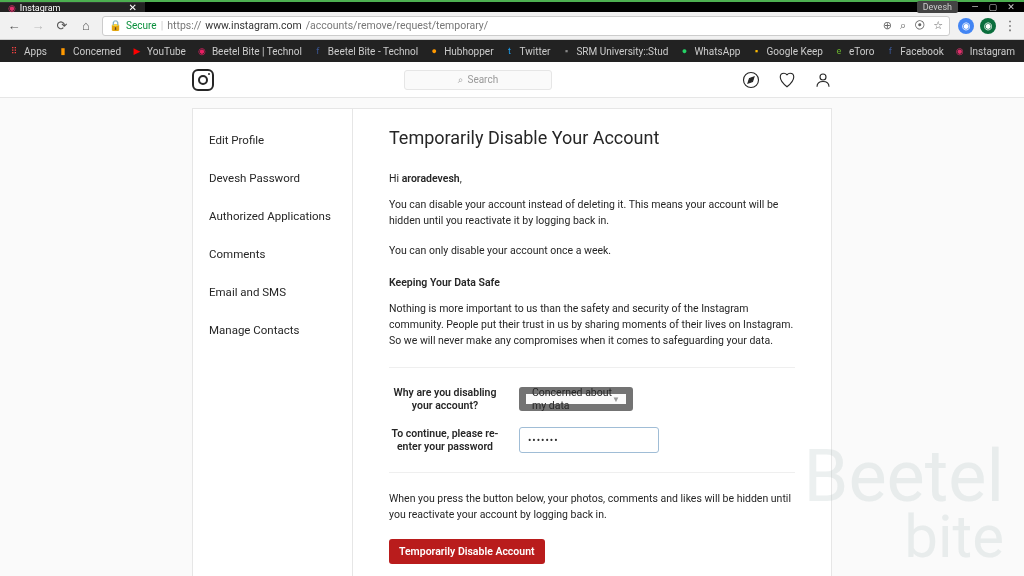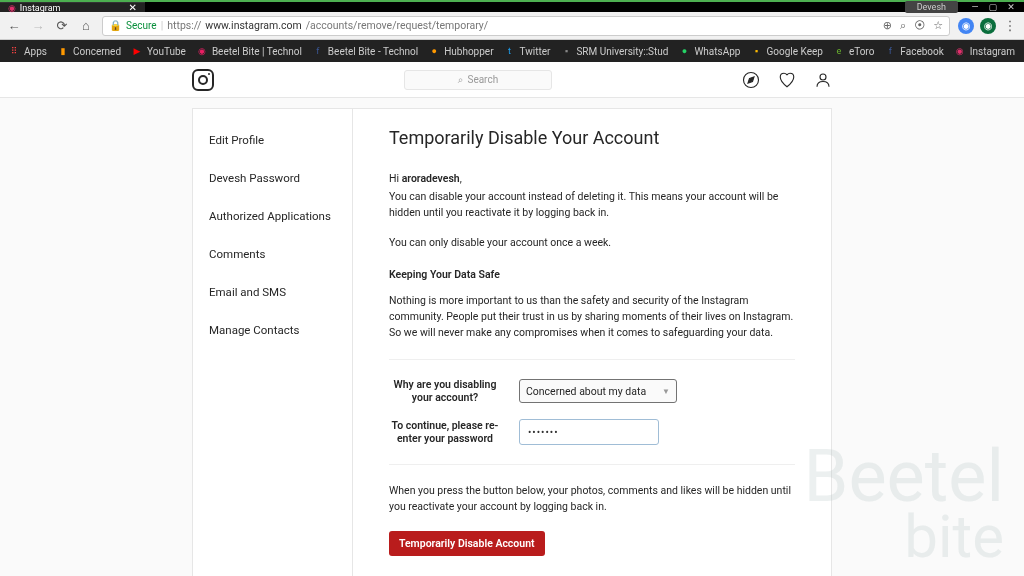--- a/index.html
+++ b/index.html
@@ -11,7 +11,7 @@
 .tab-title { flex: 1; overflow: hidden; white-space: nowrap; }
 .tab-close { font-size: 10px; }
 .win-controls { margin-left: auto; display: flex; align-items: center; gap: 4px; padding-right: 6px; color: #ccc; font-size: 9px; }
-.win-user { background: #444; padding: 1px 12px; border-radius: 2px; margin-right: 6px; }
+.win-user { background: #444; padding: 1px 6px; border-radius: 2px; margin-right: 6px; }
 .win-btn { width: 14px; height: 12px; display: flex; align-items: center; justify-content: center; }
 
 .browser-nav { background: #f1f1f1; height: 28px; display: flex; align-items: center; padding: 0 6px; gap: 8px; border-bottom: 1px solid #ccc; }

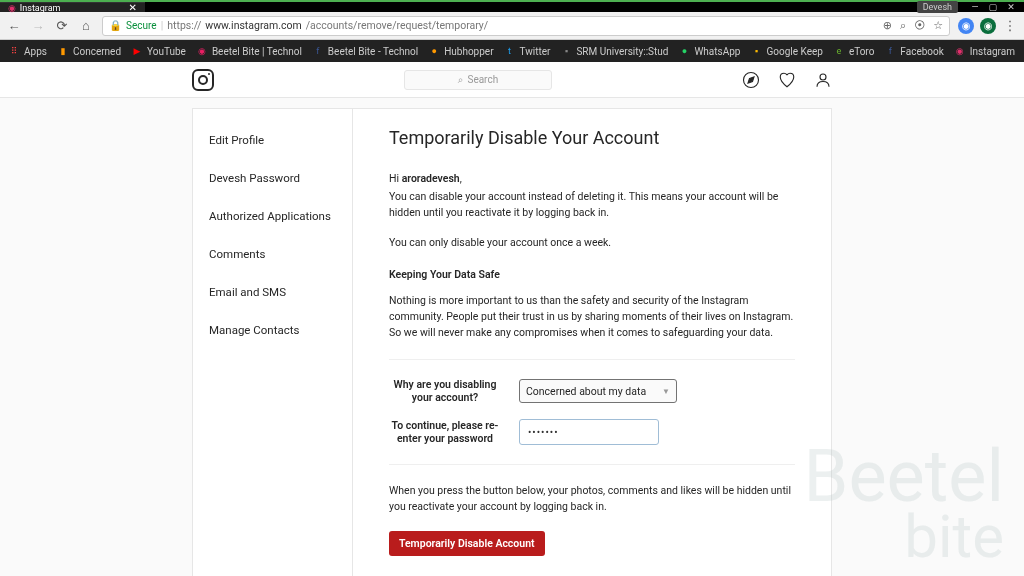--- a/index.html
+++ b/index.html
@@ -46,7 +46,7 @@
 .sidebar-item { padding: 12px 16px; font-size: 11.5px; color: #262626; cursor: pointer; }
 .main-panel { flex: 1; padding: 18px 36px 20px 36px; }
 .panel-title { font-size: 18px; font-weight: 400; color: #262626; margin-bottom: 24px; }
-.greeting { font-size: 10.5px; color: #262626; margin-bottom: 4px; }
+.greeting { font-size: 10.5px; color: #262626; margin-bottom: 12px; }
 .greeting b { font-weight: 600; }
 .para { font-size: 10.5px; color: #262626; line-height: 1.5; margin-bottom: 14px; }
 .section-title { font-size: 10.5px; font-weight: 600; color: #262626; margin-bottom: 12px; margin-top: 18px; }

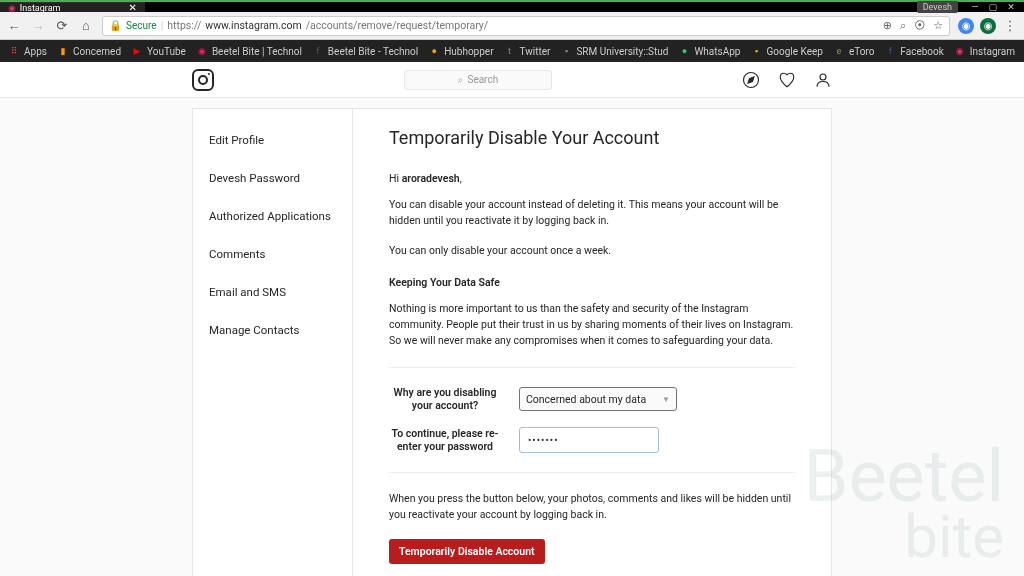--- a/index.html
+++ b/index.html
@@ -54,7 +54,7 @@
 .form-row { display: flex; align-items: center; margin-bottom: 14px; }
 .form-label { width: 130px; text-align: center; padding-right: 18px; font-size: 10.5px; font-weight: 600; color: #262626; line-height: 1.3; }
 .form-control { flex: 0 0 140px; }
-.select { border: 1px solid #737373; background: #fafafa; height: 24px; font-size: 10.5px; padding: 0 6px; width: 158px; display: flex; align-items: center; justify-content: space-between; color: #262626; border-radius: 3px; }
+.select { border: 7px solid #737373; background: #fafafa; height: 24px; font-size: 10.5px; padding: 0 6px; width: 114px; display: flex; align-items: center; justify-content: space-between; color: #262626; border-radius: 3px; }
 .password-input { border: 1px solid #a0bdd6; background: #fff; height: 26px; width: 140px; padding: 0 8px; font-size: 10px; letter-spacing: 1px; color: #333; border-radius: 3px; }
 .info-text { font-size: 10.5px; color: #262626; line-height: 1.5; margin: 16px 0; }
 .submit-btn { background: #b91c1c; color: #fff; border: none; padding: 6px 10px; font-size: 10.5px; font-weight: 600; border-radius: 3px; cursor: pointer; }

